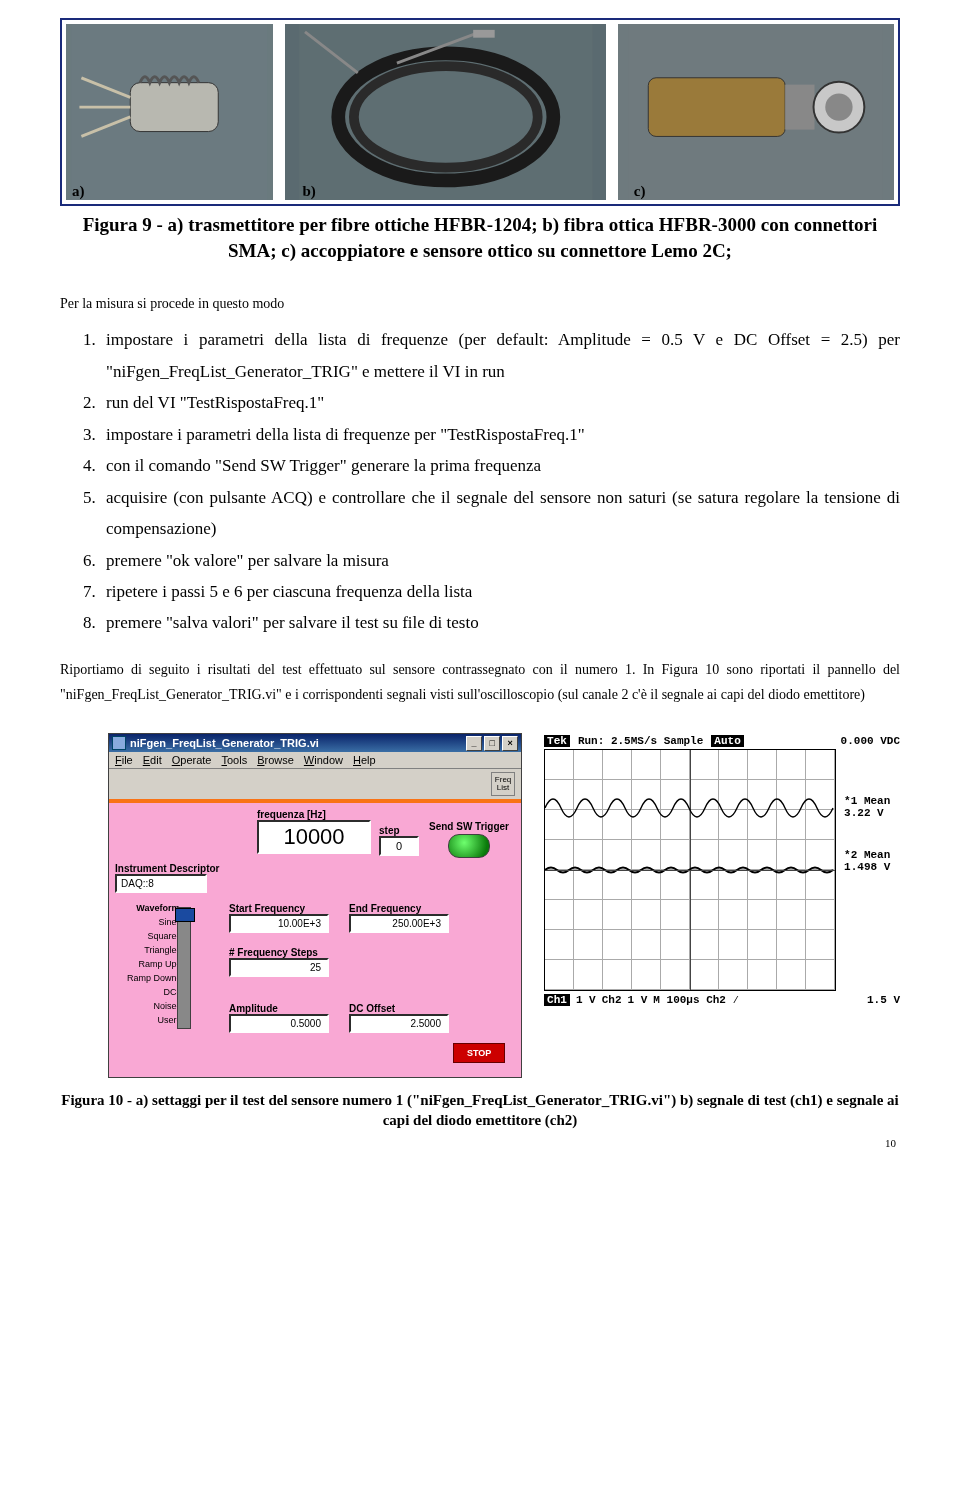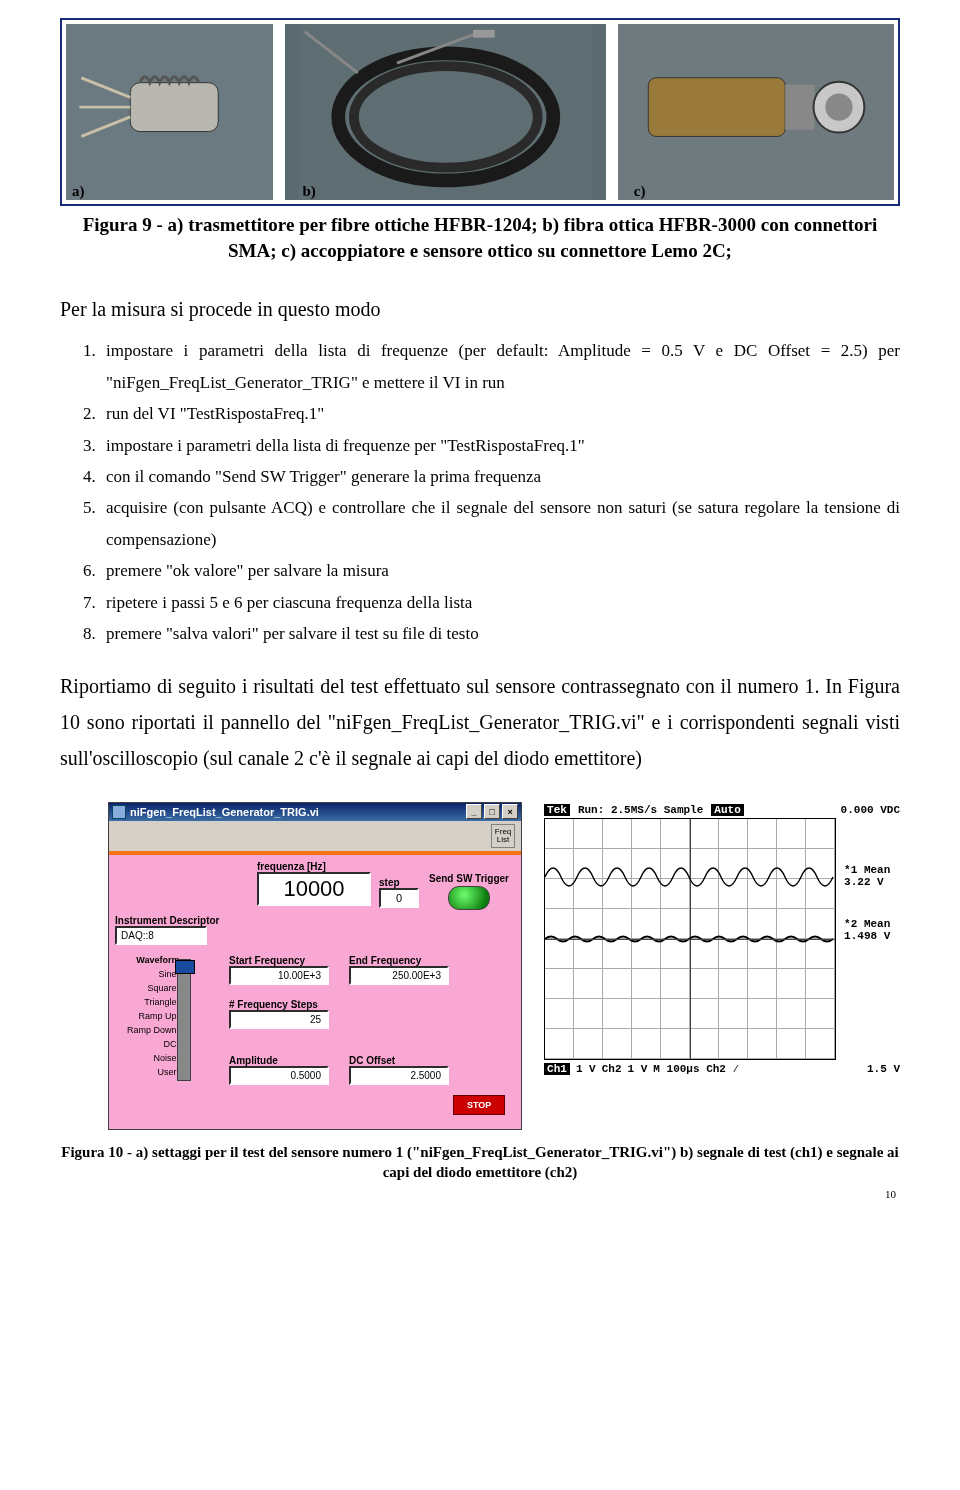--- a/index.html
+++ b/index.html
@@ -62,7 +62,7 @@
     line-height: 1.35;
   }
   .body-text {
-    font-size: 20px;
+    font-size: 14px;
     line-height: 1.8;
     text-align: justify;
   }

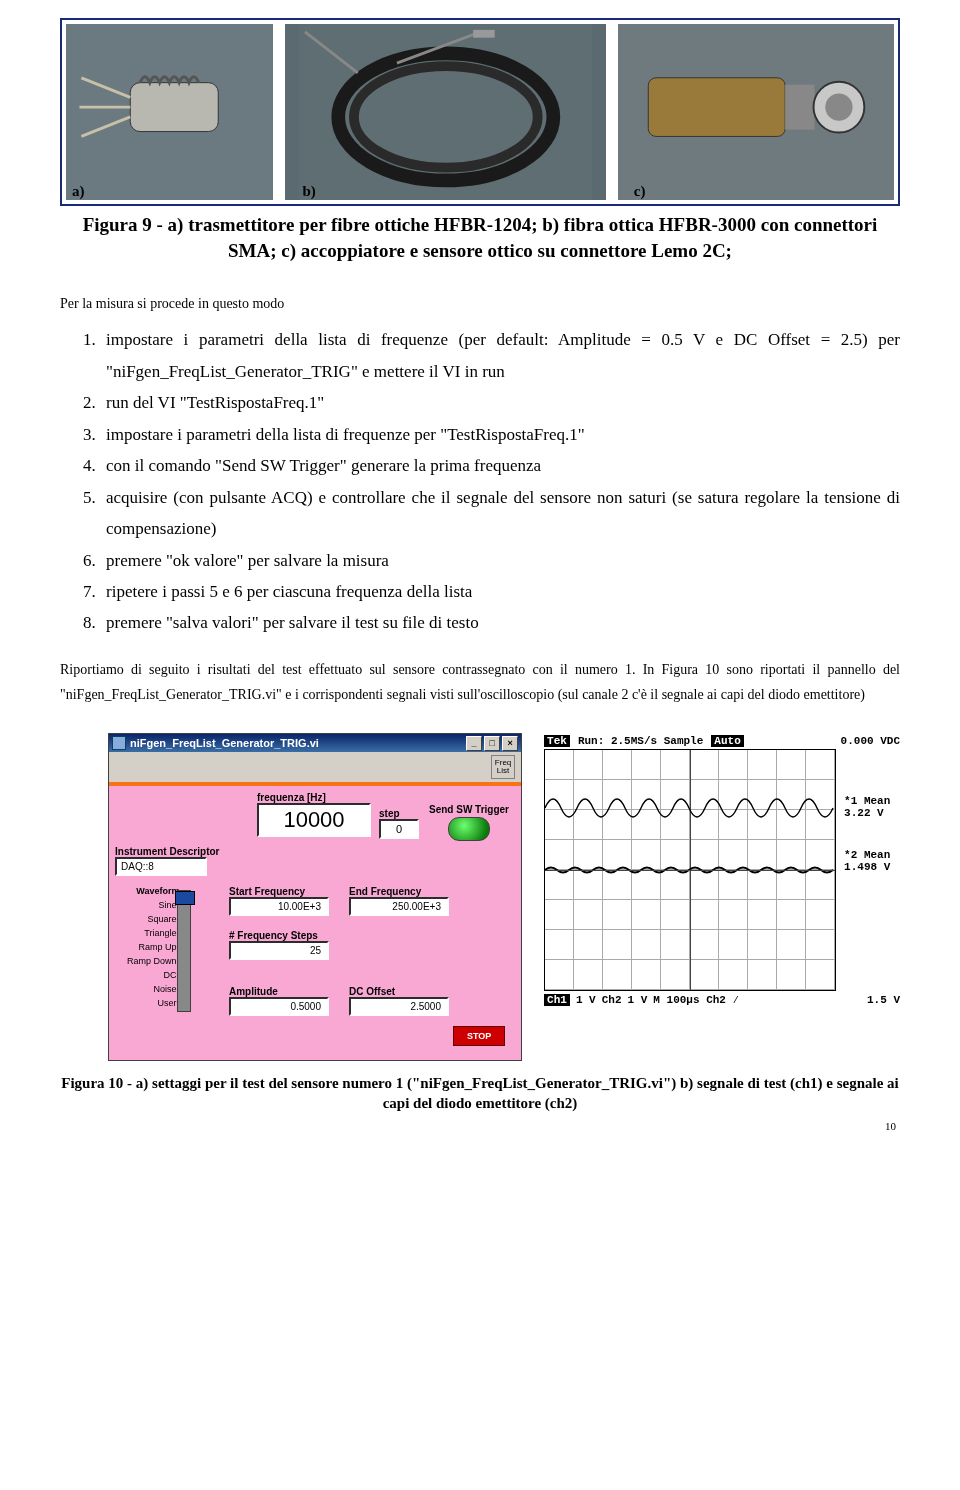--- a/index.html
+++ b/index.html
@@ -287,6 +287,15 @@
         <span class="winbtn">□</span>
         <span class="winbtn">×</span>
       </div>
+      <div class="menubar">
+        <span>File</span>
+        <span>Edit</span>
+        <span>Operate</span>
+        <span>Tools</span>
+        <span>Browse</span>
+        <span>Window</span>
+        <span>Help</span>
+      </div>
       <div class="toolbar">
         <div class="toolbtn">Freq List</div>
       </div>

